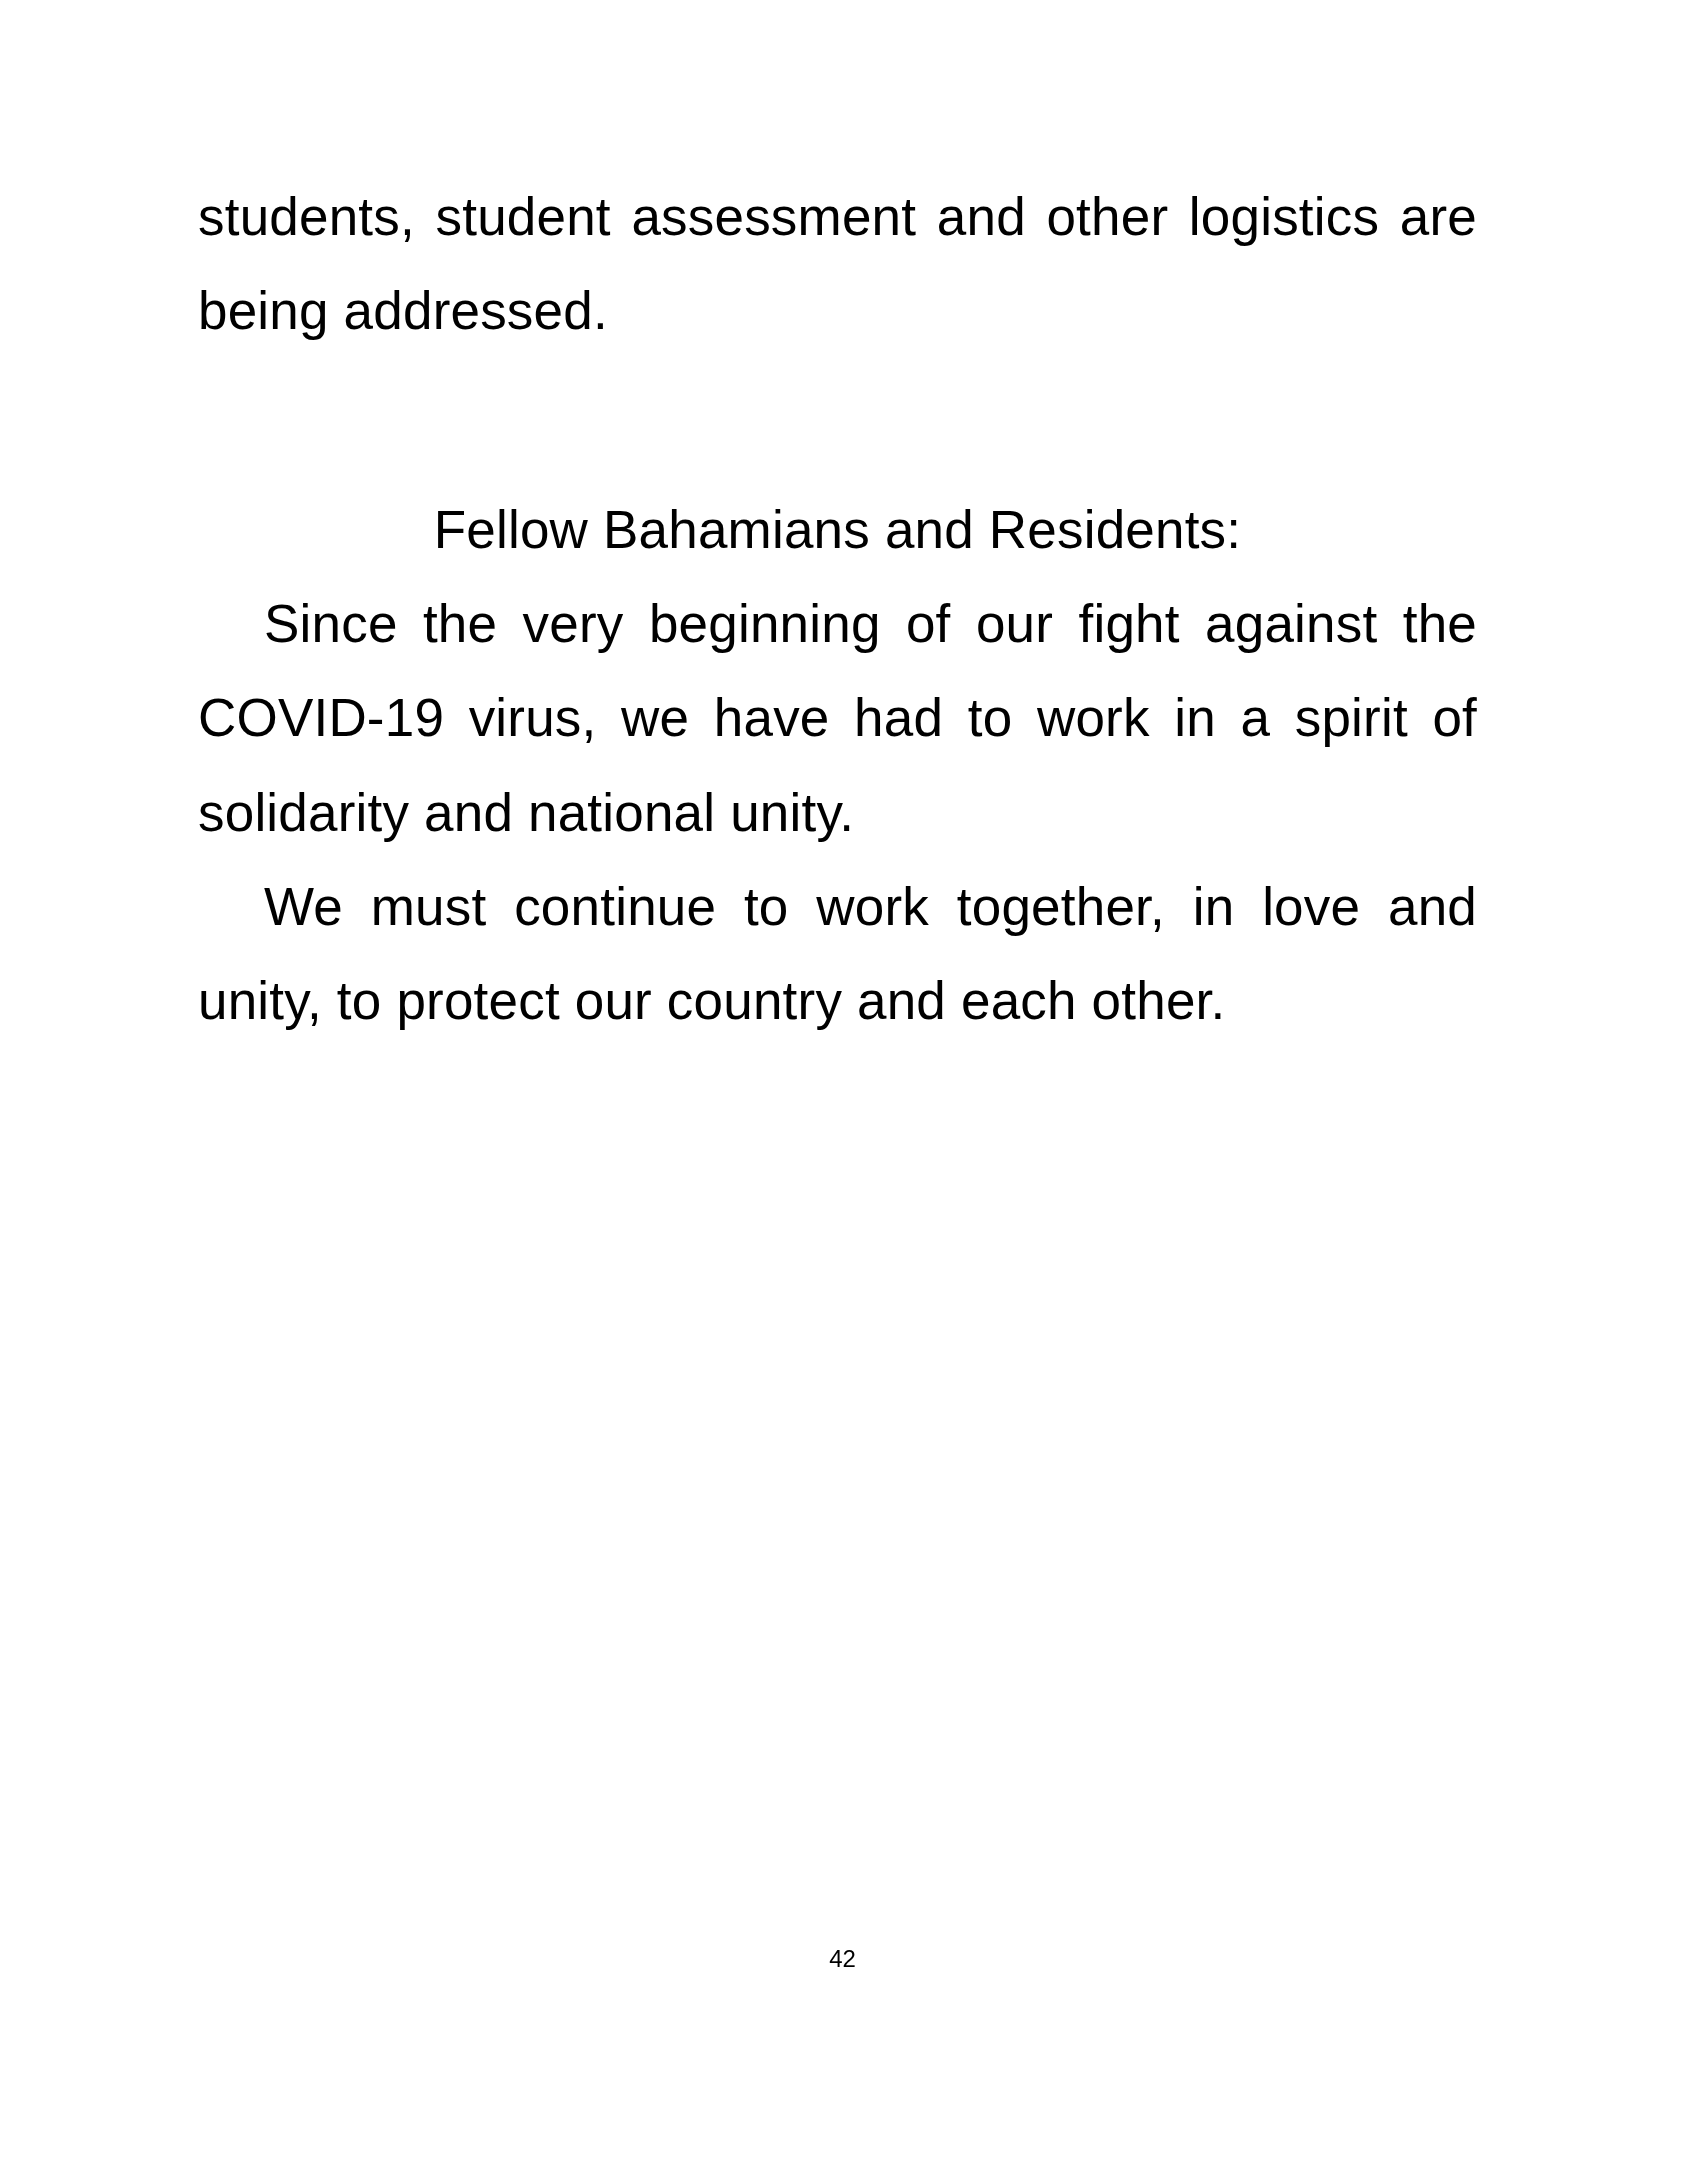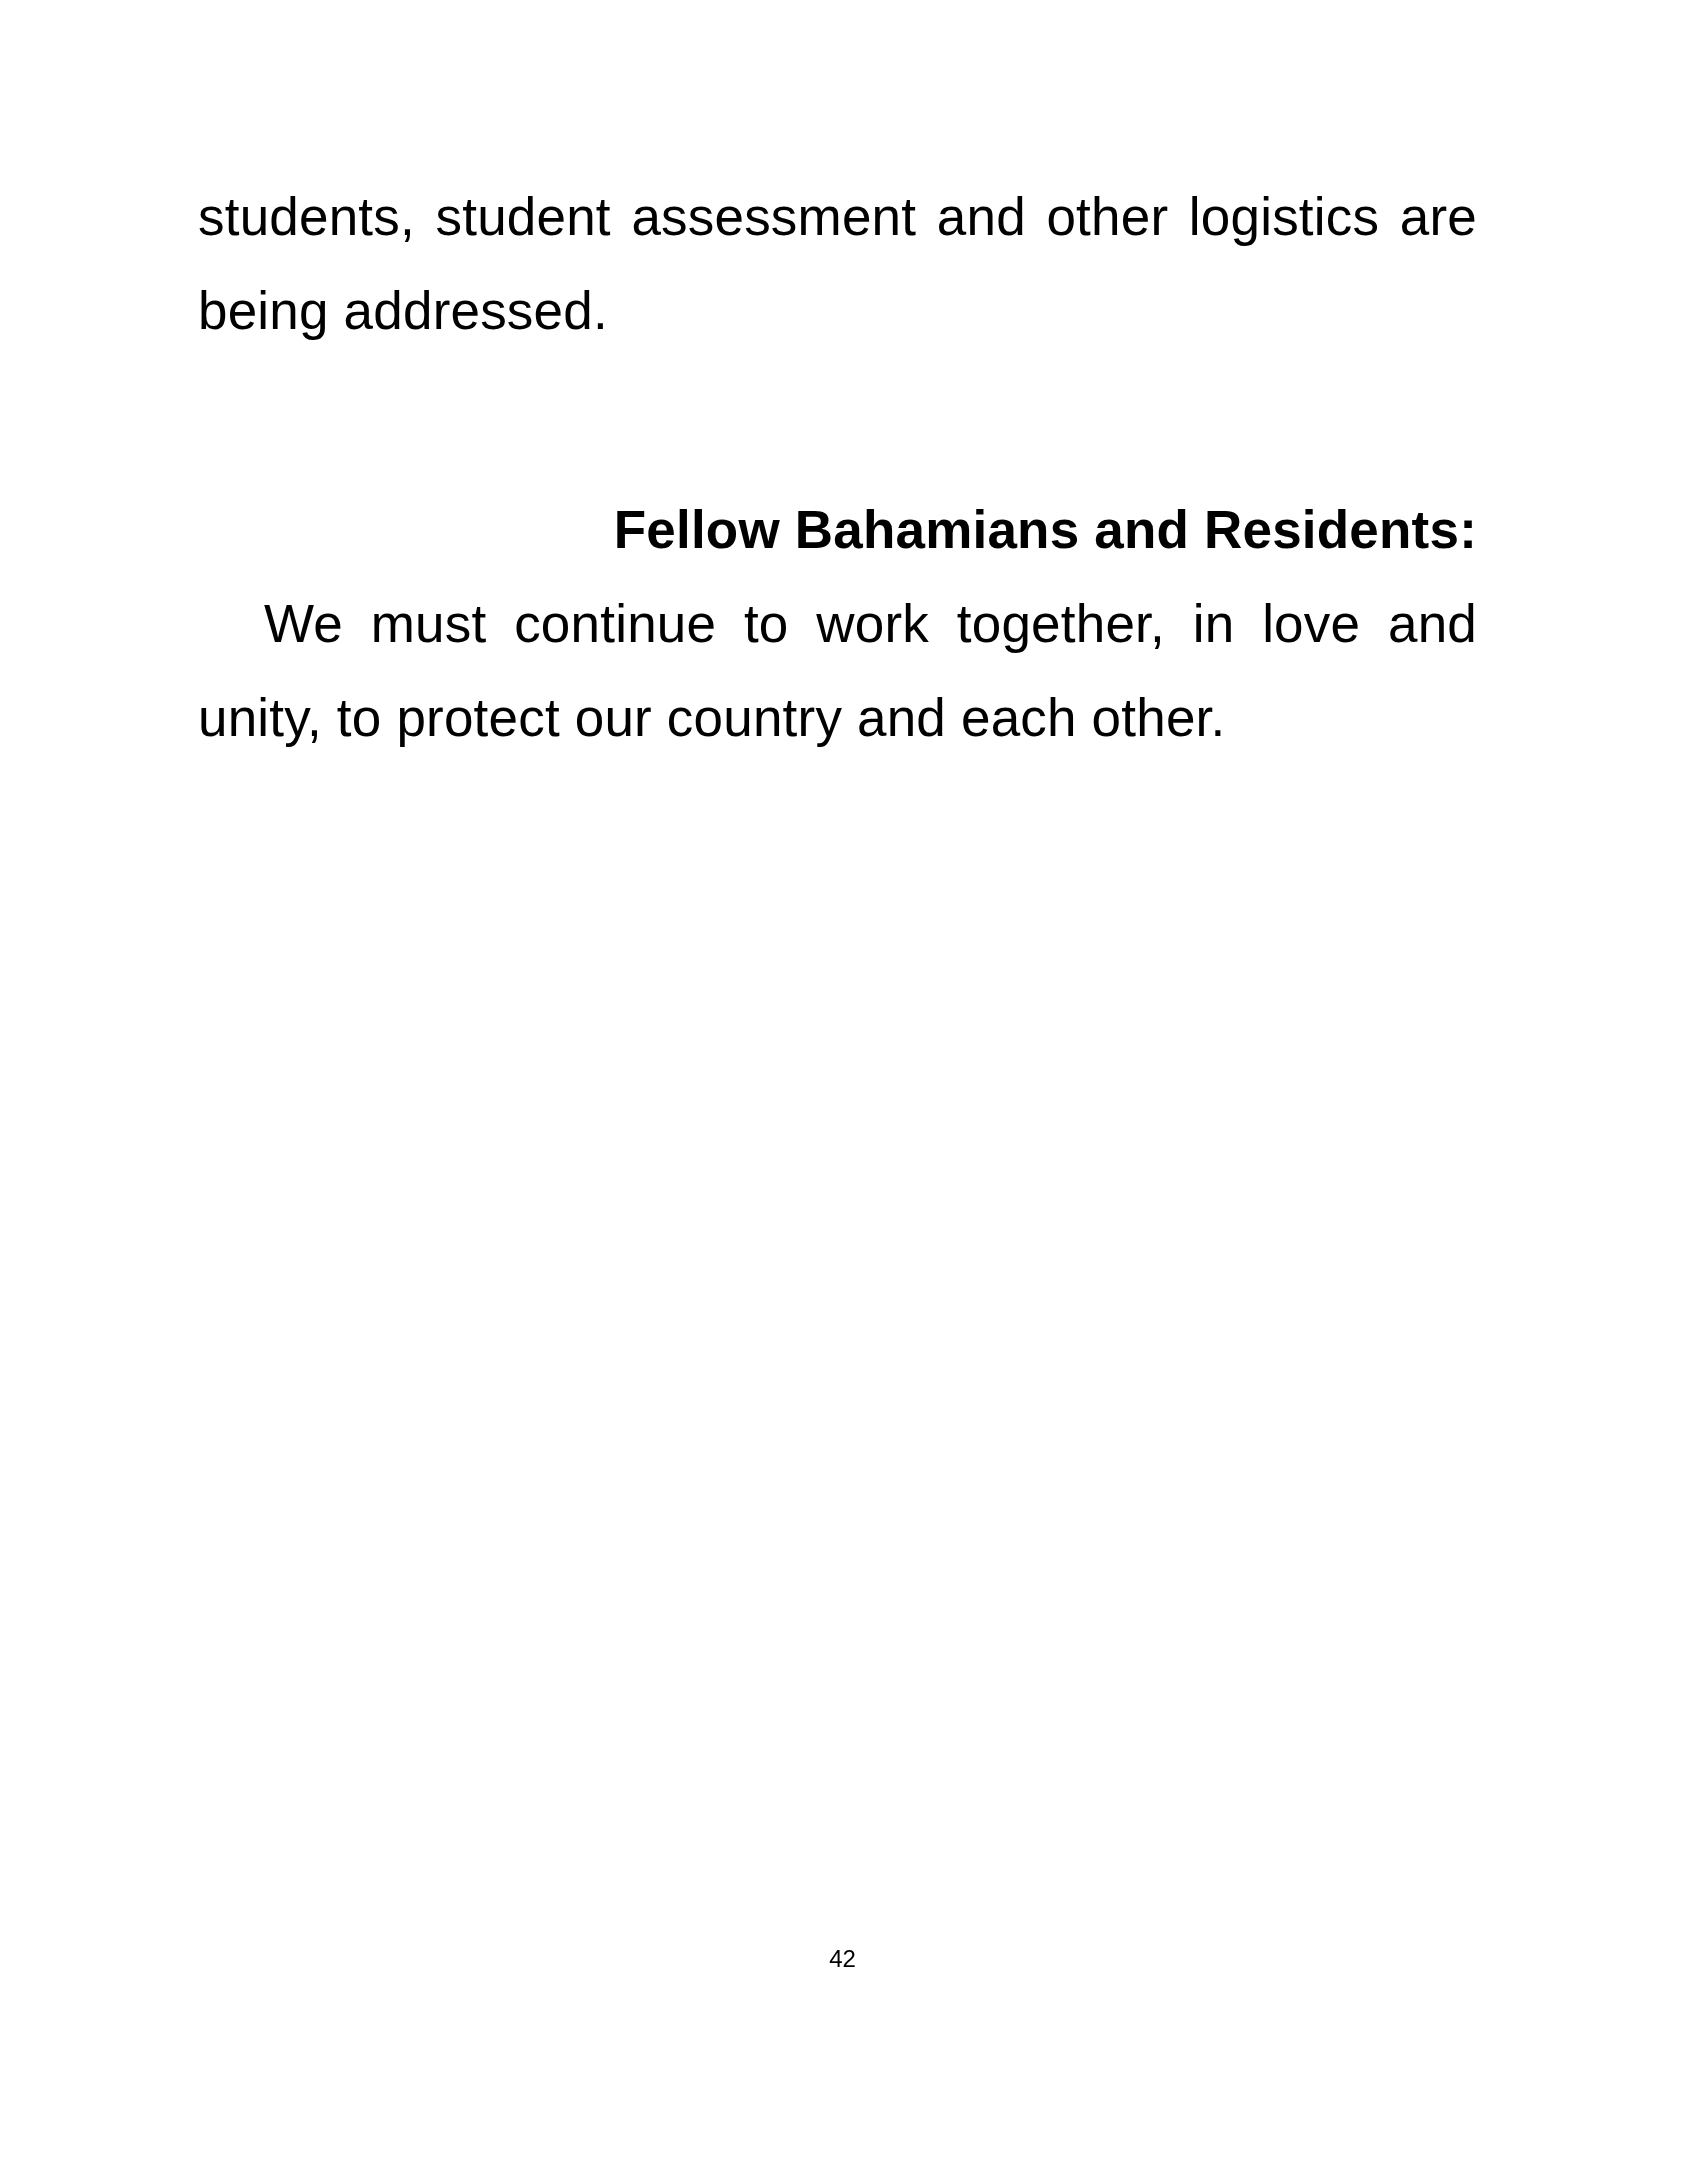--- a/index.html
+++ b/index.html
@@ -40,8 +40,7 @@
     text-indent: 66px;
   }
   .para.plain {
-    text-align: right;
-    font-weight: bold;
+    text-align: center;
   }
   .gap-large {
     height: 124px;

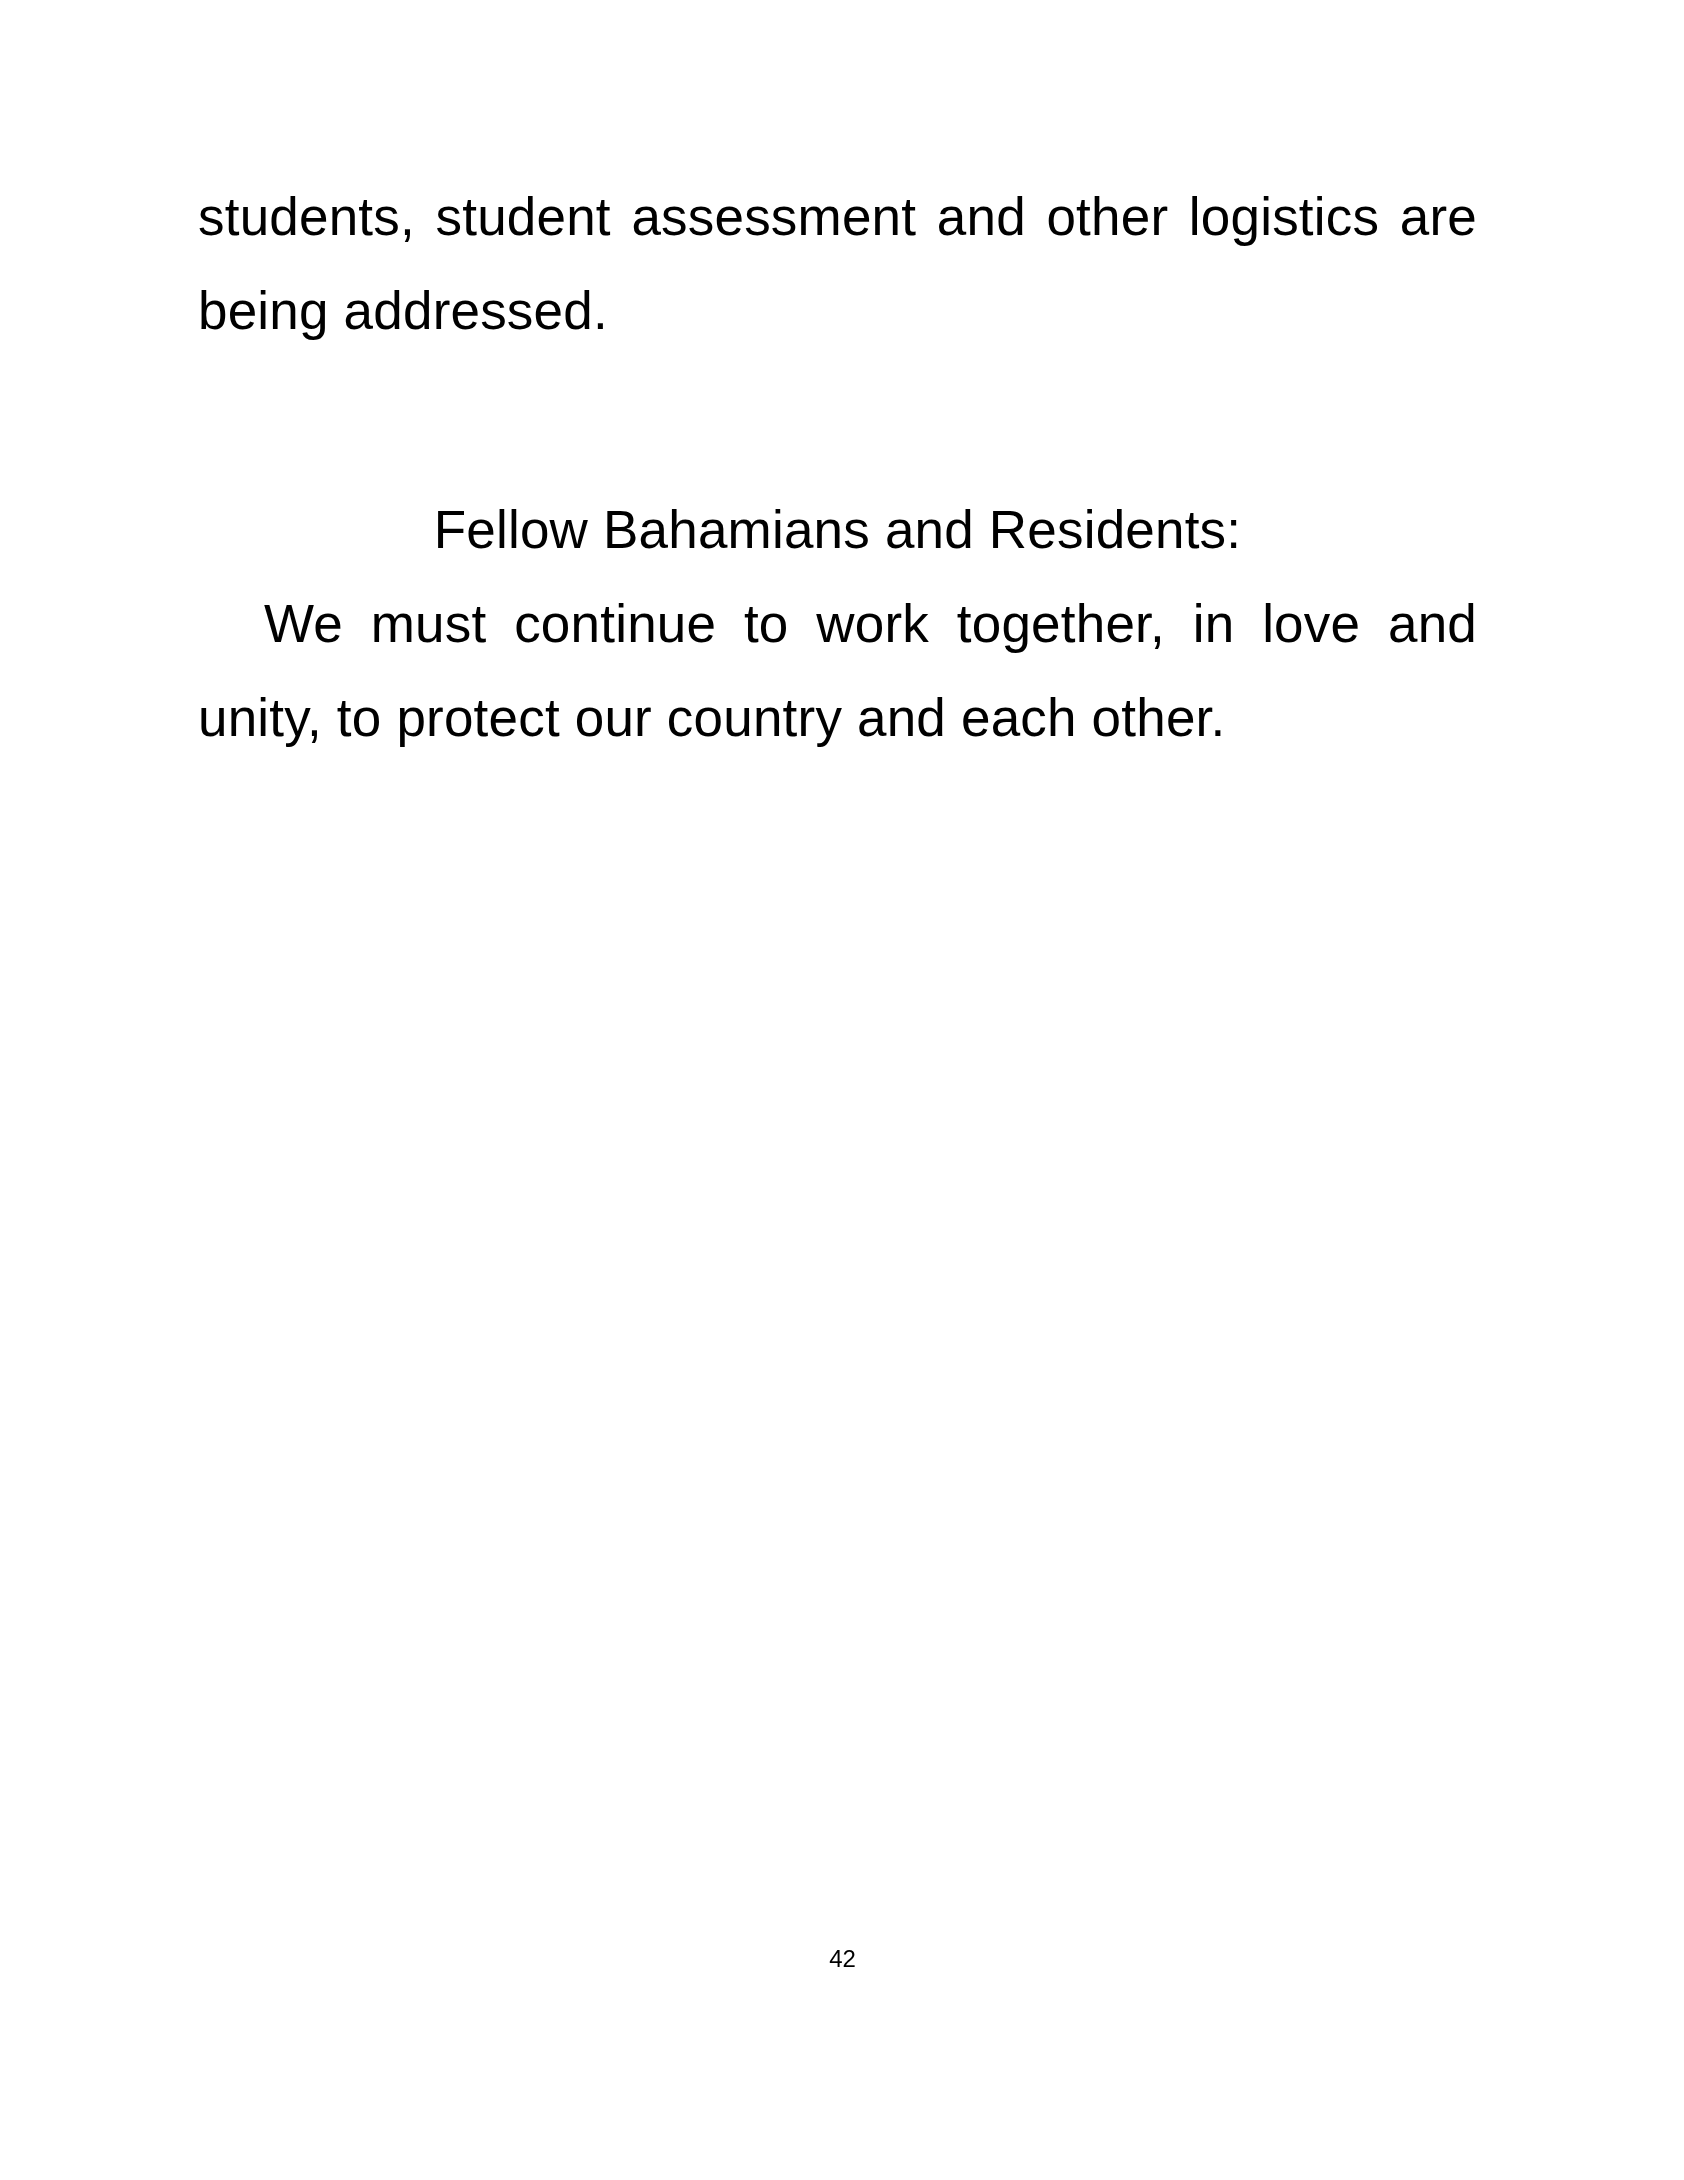--- a/index.html
+++ b/index.html
@@ -68,6 +68,7 @@
 
     <p class="para plain">Fellow Bahamians and Residents:</p>
 
+    <p class="para indented">Since the very beginning of our fight against the COVID-19 virus, we have had to work in a spirit of solidarity and national unity.</p>
 
     <p class="para indented">We must continue to work together, in love and unity, to protect our country and each other.</p>
 

